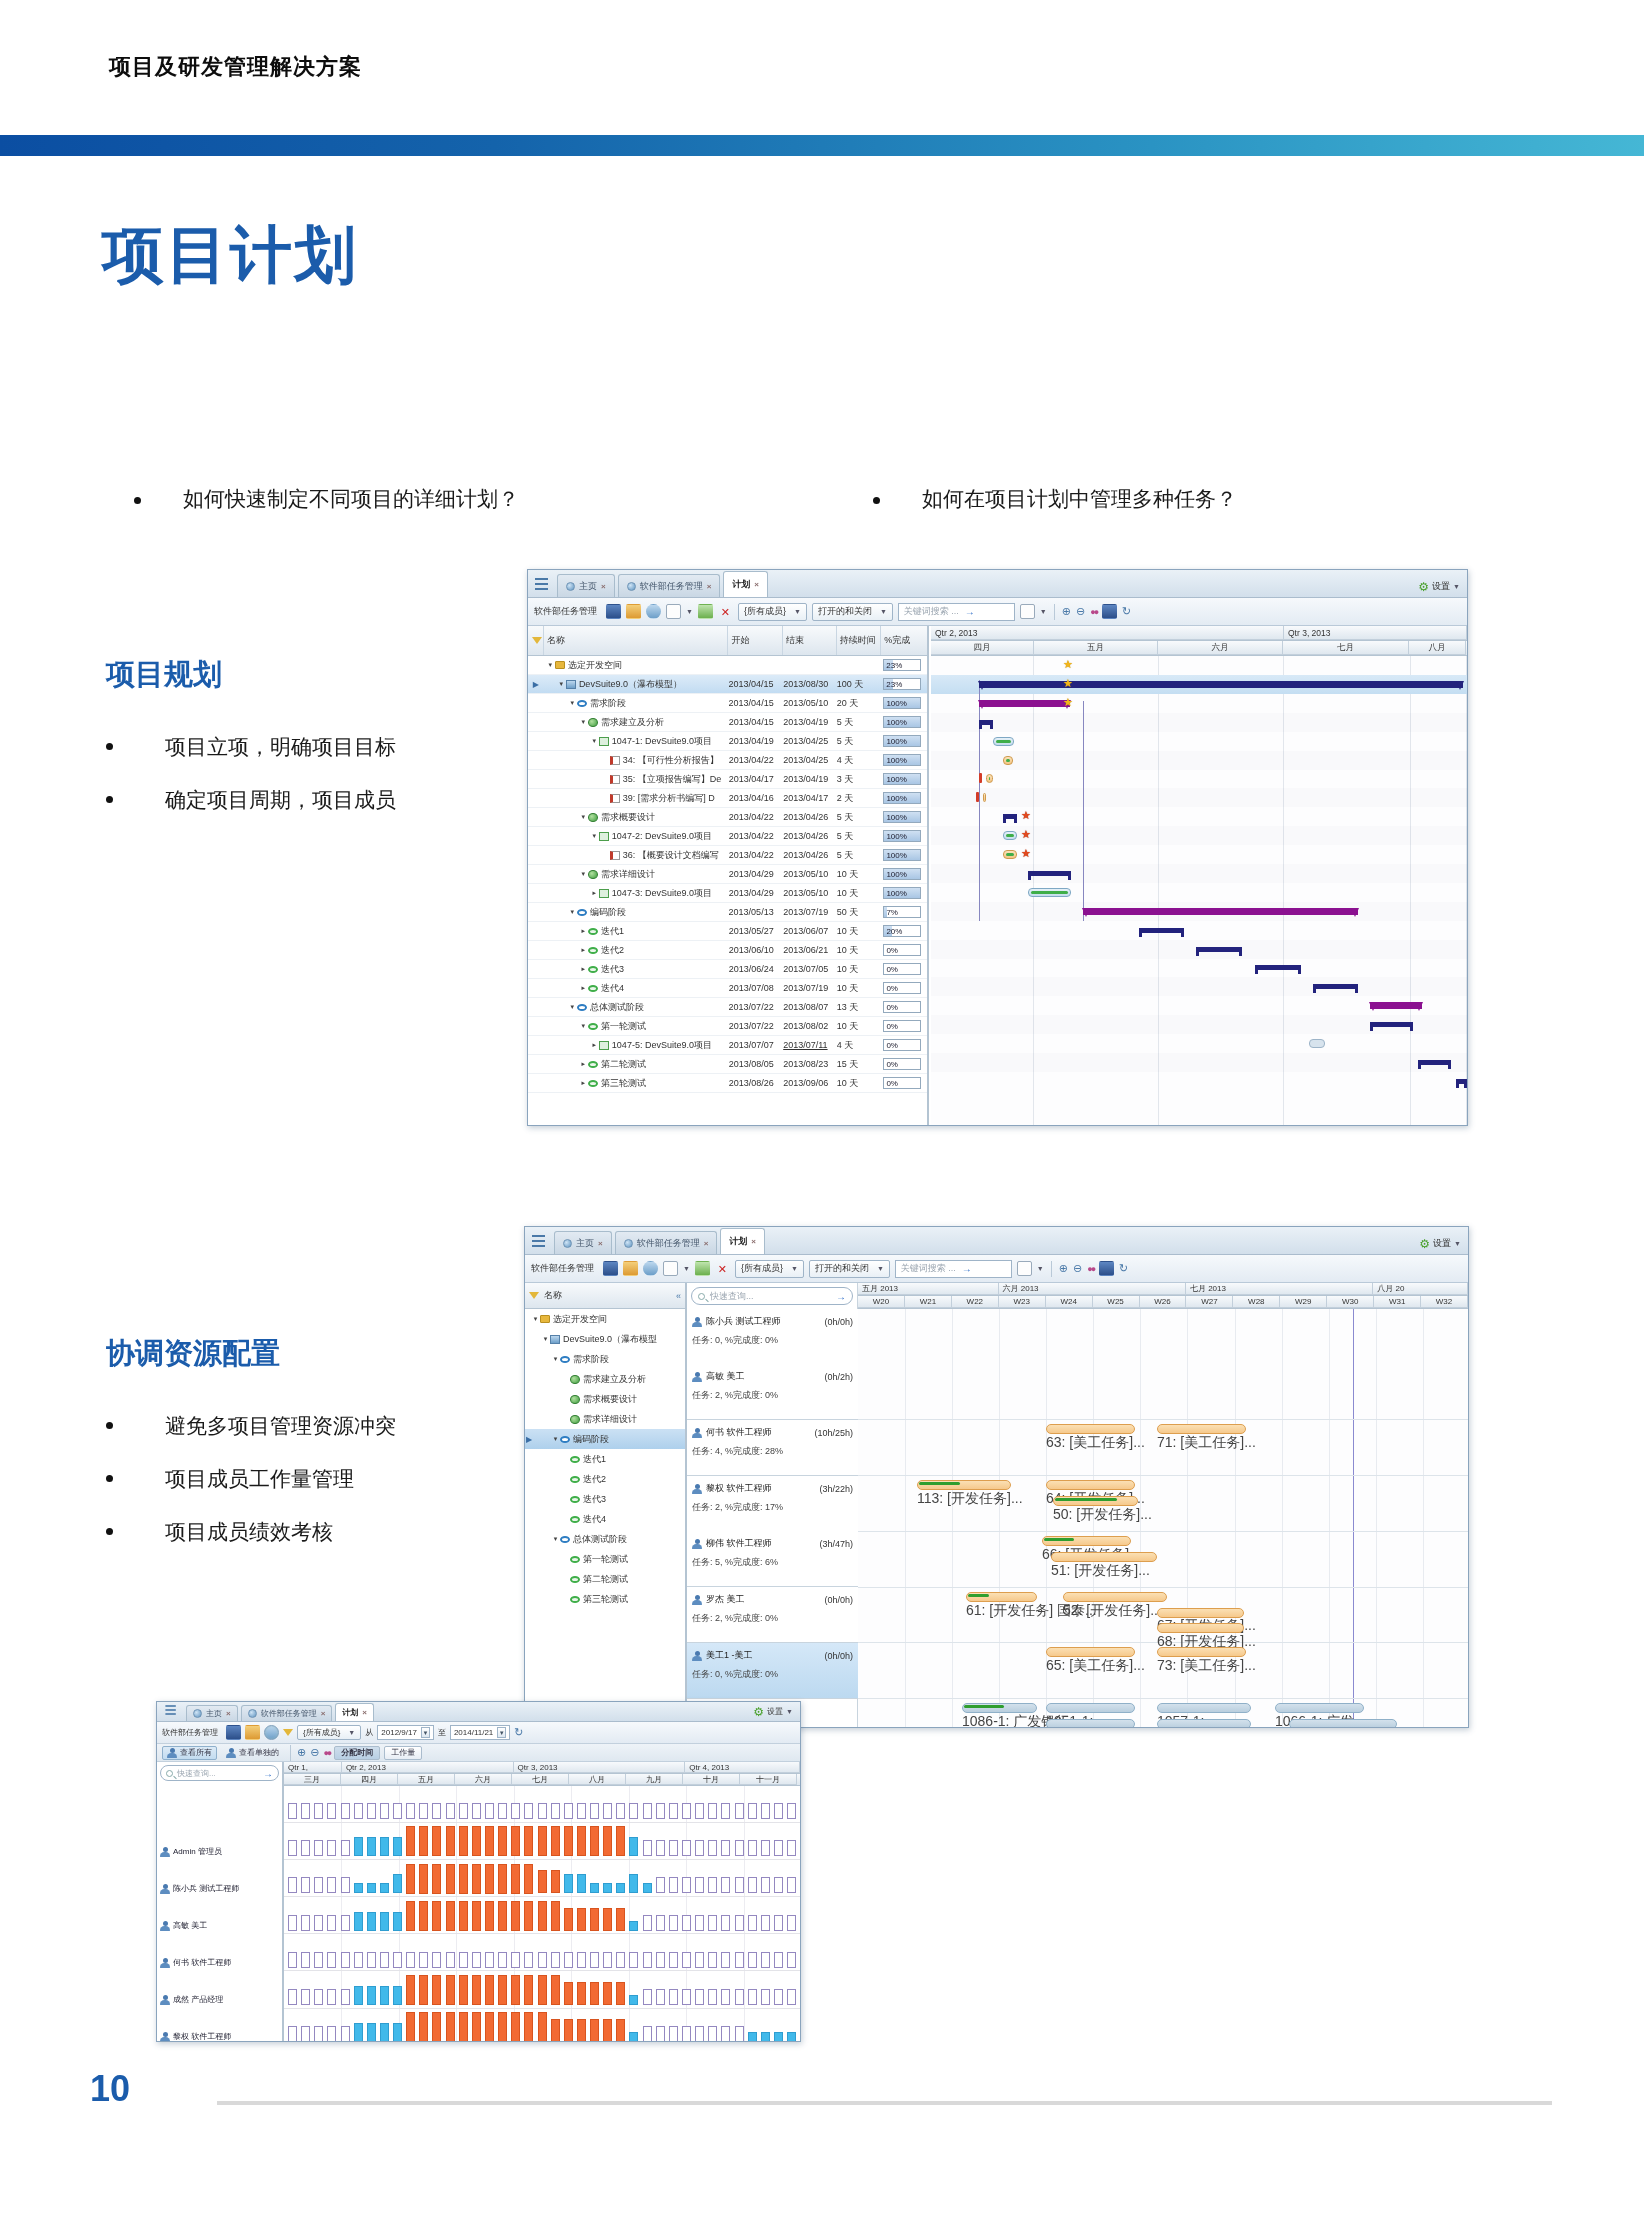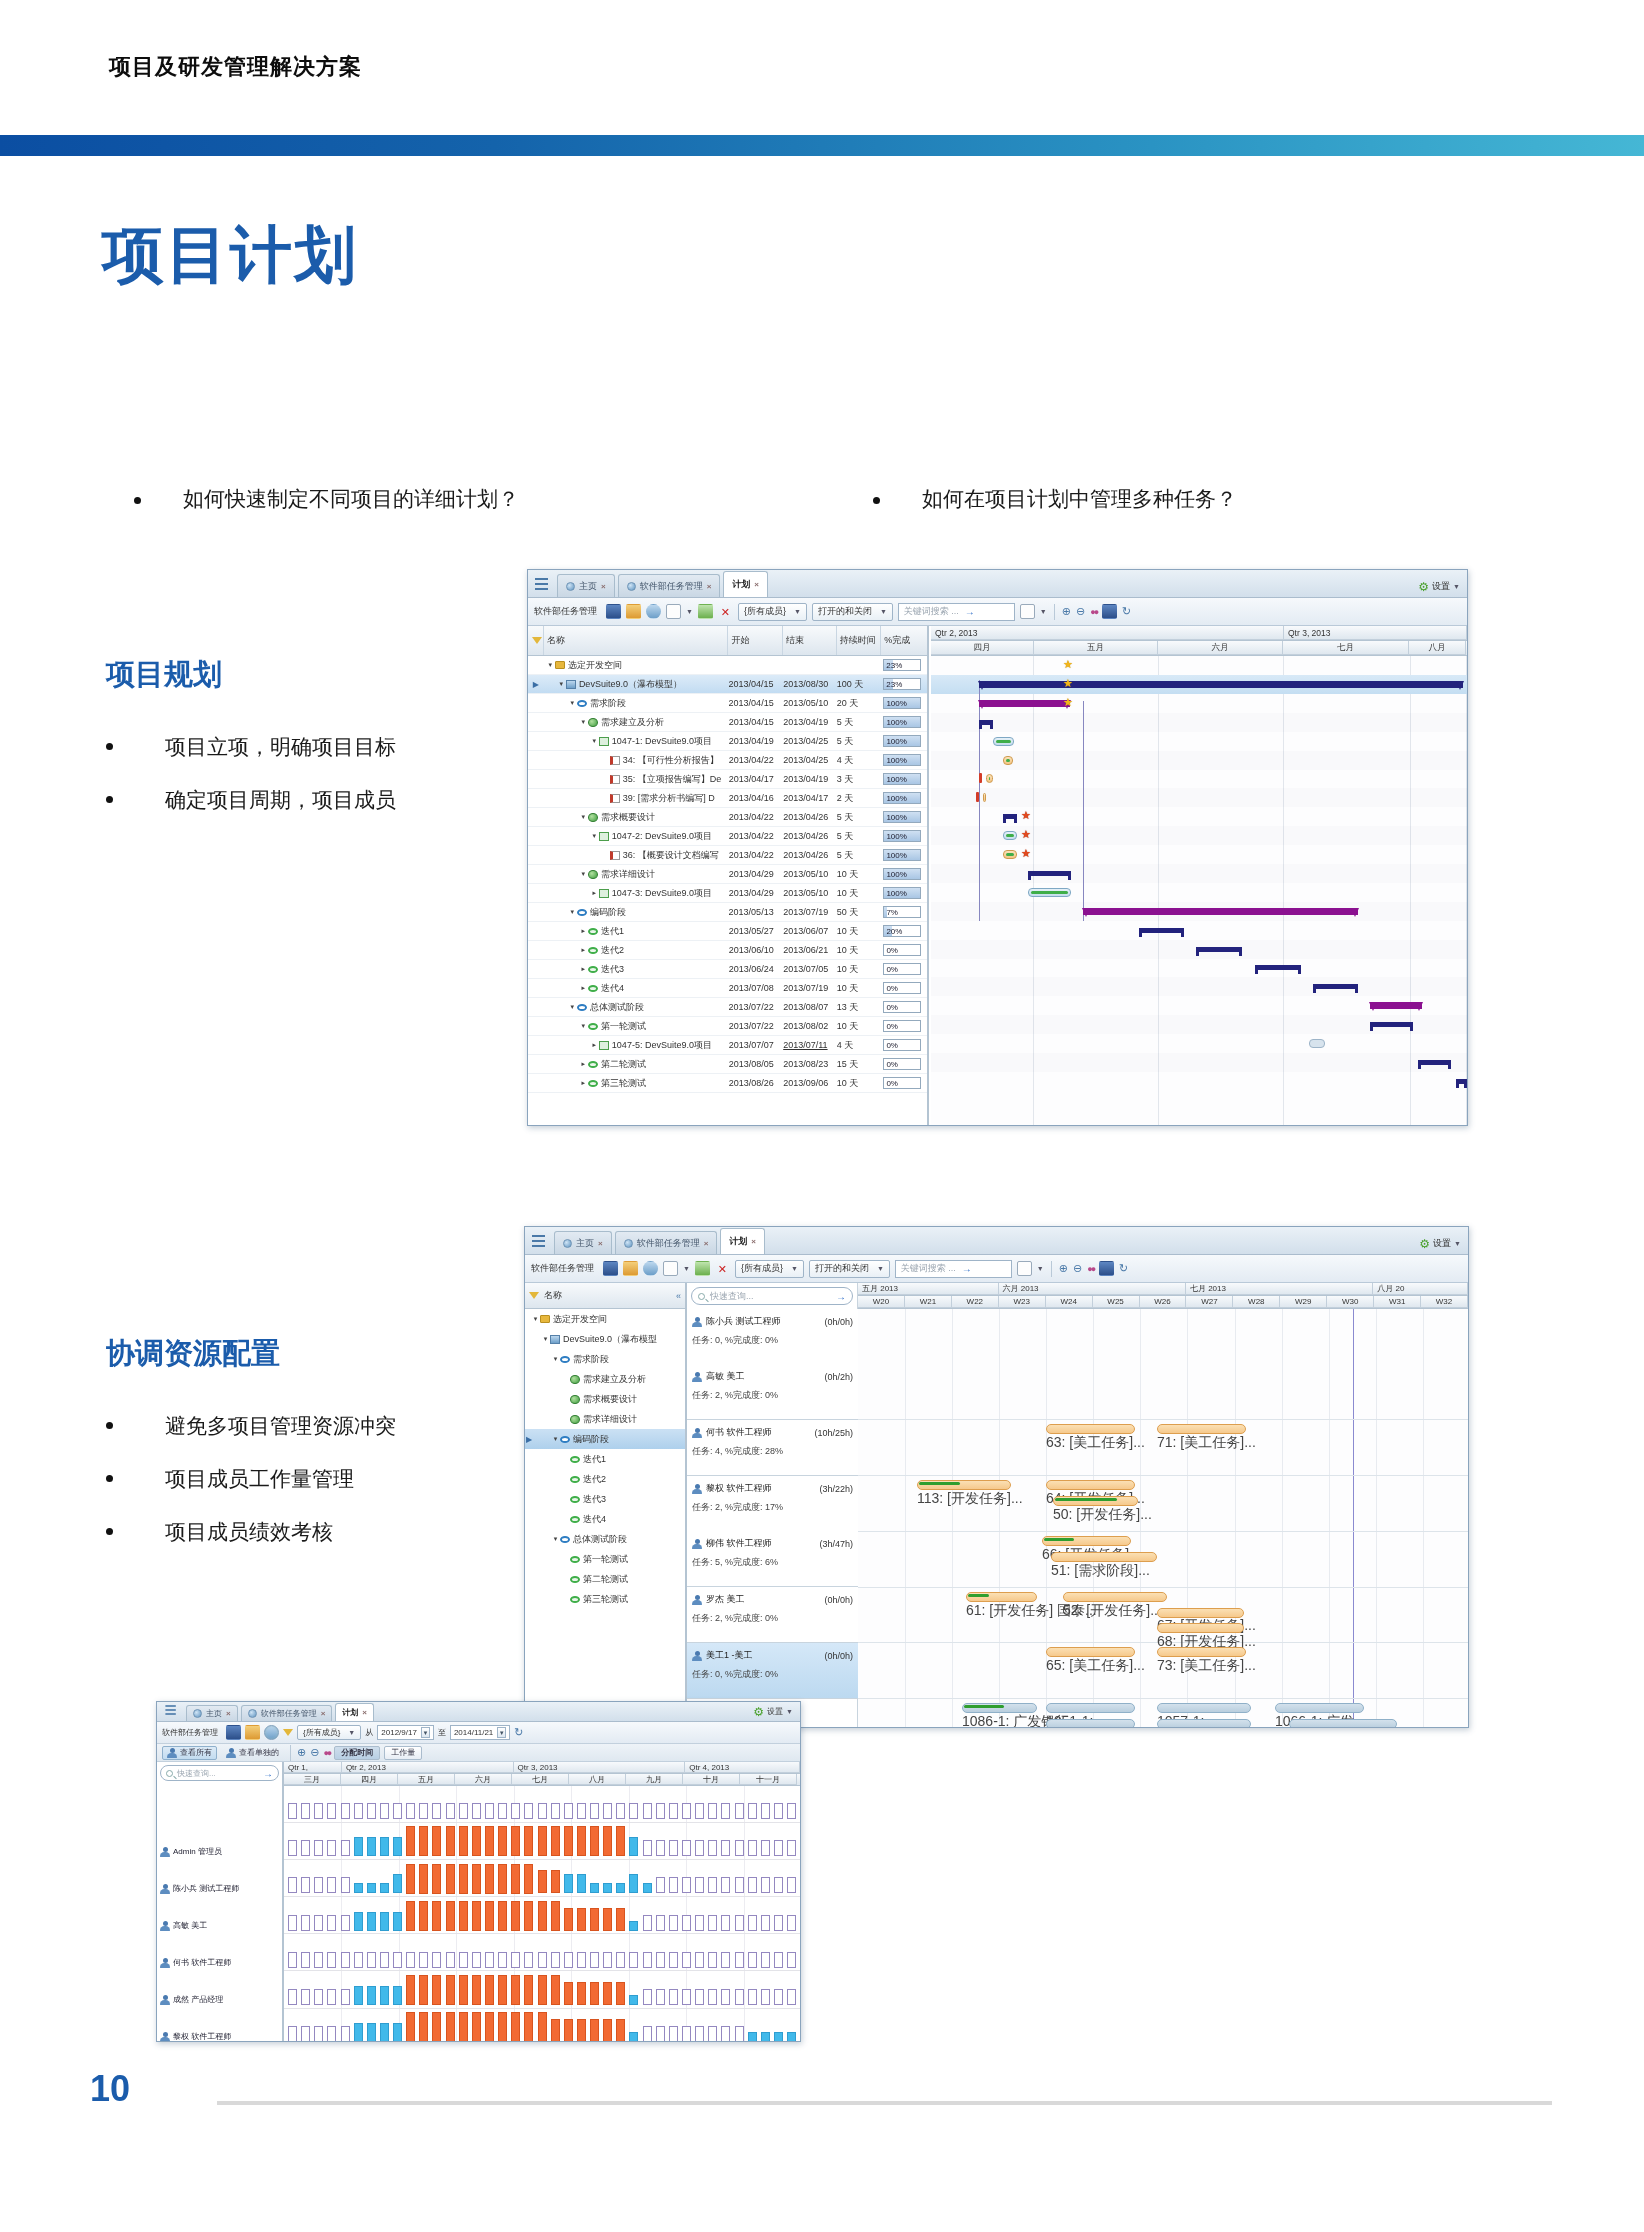--- a/index.html
+++ b/index.html
@@ -1042,7 +1042,7 @@
           </div>
           <div class="rlabel" style="left: 184px; top: 237px;">66: [开发任务]...</div>
           <div class="rbar o" style="left: 193px; width: 106px; top: 243px;"></div>
-          <div class="rlabel" style="left: 193px; top: 253px;">51: [需求阶段]...</div>
+          <div class="rlabel" style="left: 193px; top: 253px;">51: [开发任务]...</div>
           <div class="cardline" style="top: 333px;"></div>
           <div class="rbar o" style="left: 108px; width: 71px; top: 283px;">
             <div class="rprog" style="width: 30%;"></div>

